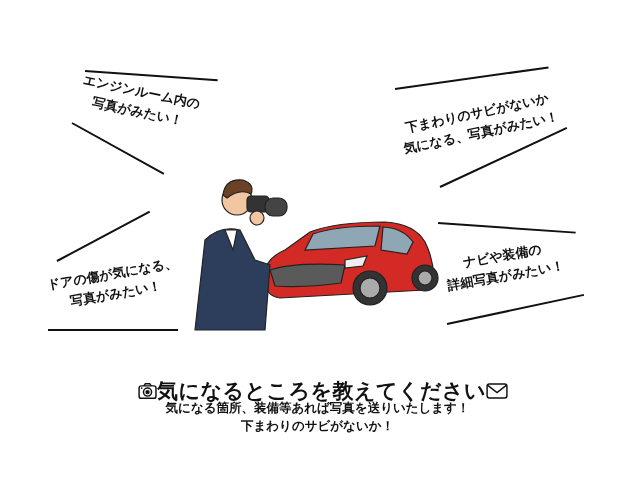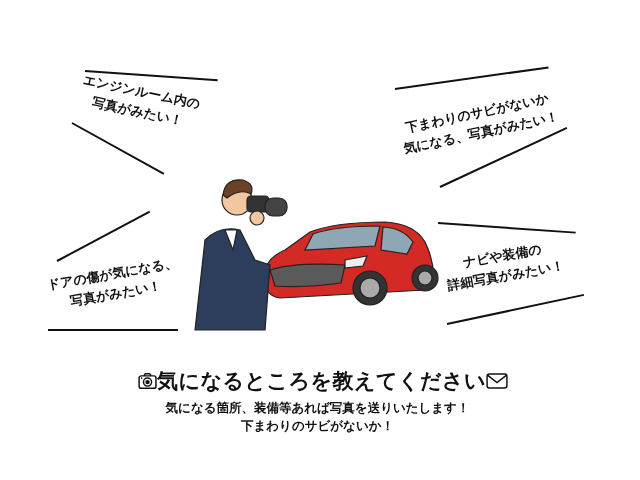--- a/index.html
+++ b/index.html
@@ -7,7 +7,7 @@
   .line{position:absolute;height:2px;background:#111;transform-origin:0 50%;}
   .callout{position:absolute;font-weight:bold;font-size:13px;line-height:20px;text-align:center;white-space:nowrap;color:#111;}
   .illus{position:absolute;left:185px;top:170px;width:255px;height:165px;}
-  .cta-row{position:absolute;left:138px;top:366px;width:370px;height:30px;display:flex;align-items:center;justify-content:flex-end;font-family:Liberation Serif, serif;}
+  .cta-row{position:absolute;left:138px;top:376px;width:370px;height:30px;display:flex;align-items:center;justify-content:flex-end;font-family:Liberation Serif, serif;}
   .cta-title{font-size:21px;font-weight:bold;letter-spacing:0.5px;white-space:nowrap;}
   .sub{position:absolute;left:0;width:635px;text-align:center;font-size:12.5px;font-weight:bold;line-height:20px;}
 </style>

